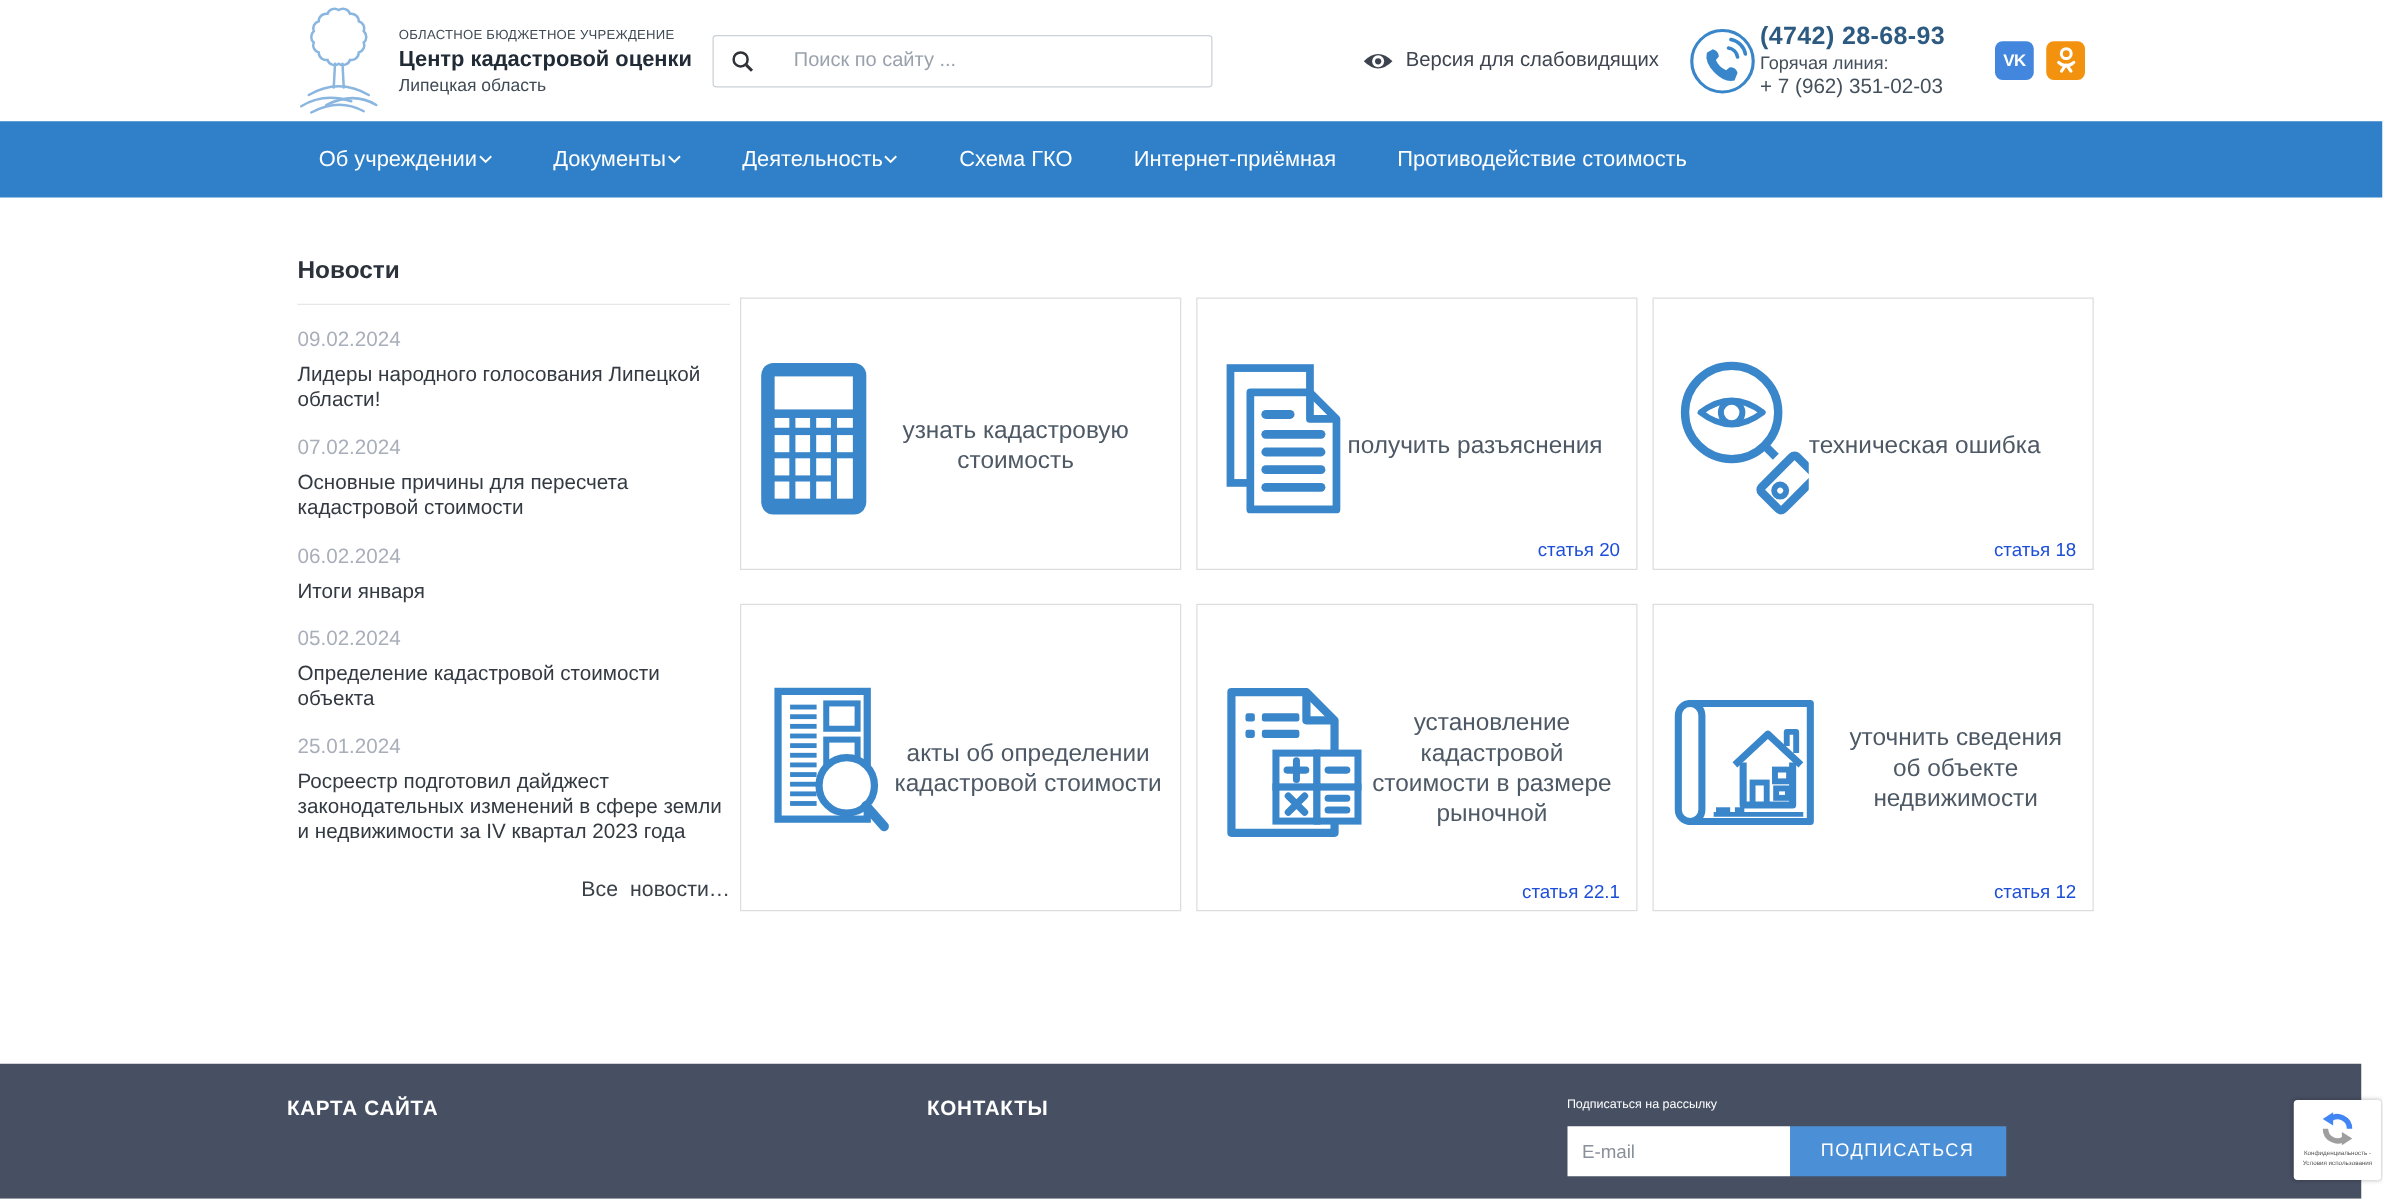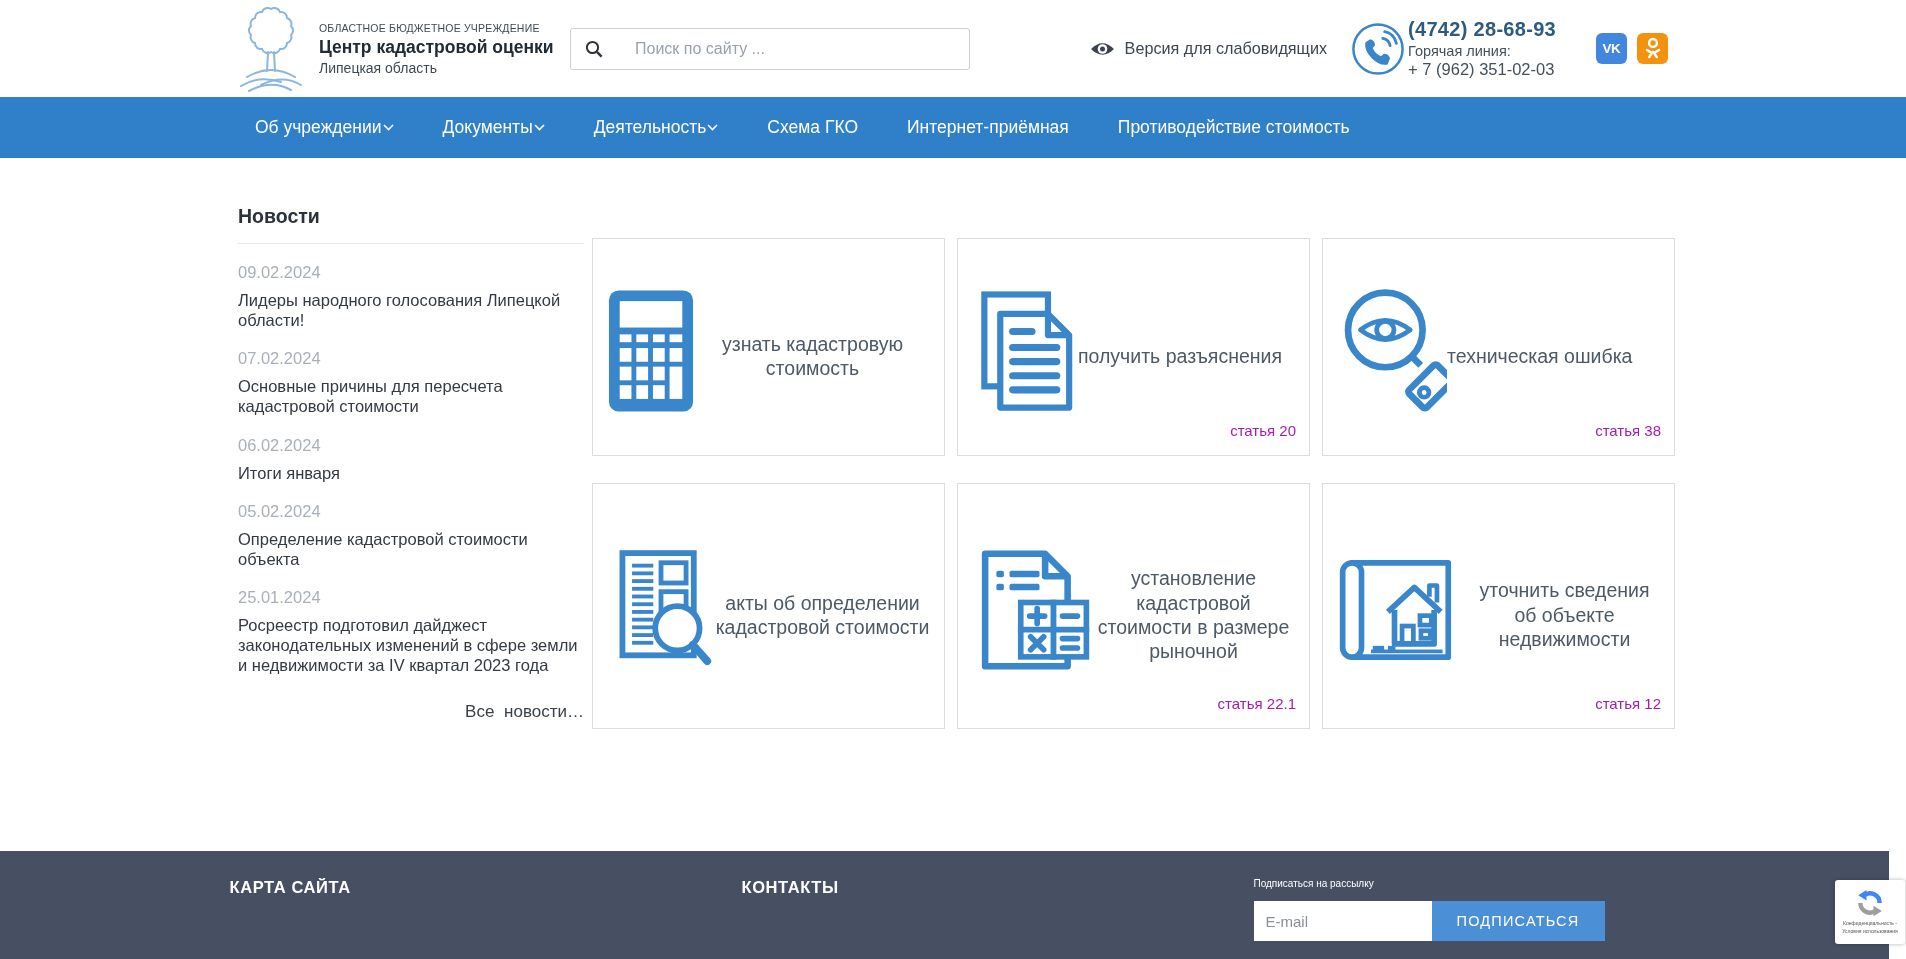--- a/index.html
+++ b/index.html
@@ -66,7 +66,7 @@
   .card-icon { height:152px; display:flex; align-items:center; justify-content:center; }
   .card:nth-child(n+4) .card-icon { height:164px; }
   .card-caption { font-size:19.5px; color:#4e5966; text-align:center; line-height:1.25; margin-top:10px; }
-  .card-article { position:absolute; right:13px; bottom:16px; font-size:15px; color:#a21caf; }
+  .card-article { position:absolute; right:13px; bottom:6px; font-size:15px; color:#1d4ed8; }
 
   
   footer { position:absolute; left:0; right:17px; bottom:0; height:108px; background:#475063; }

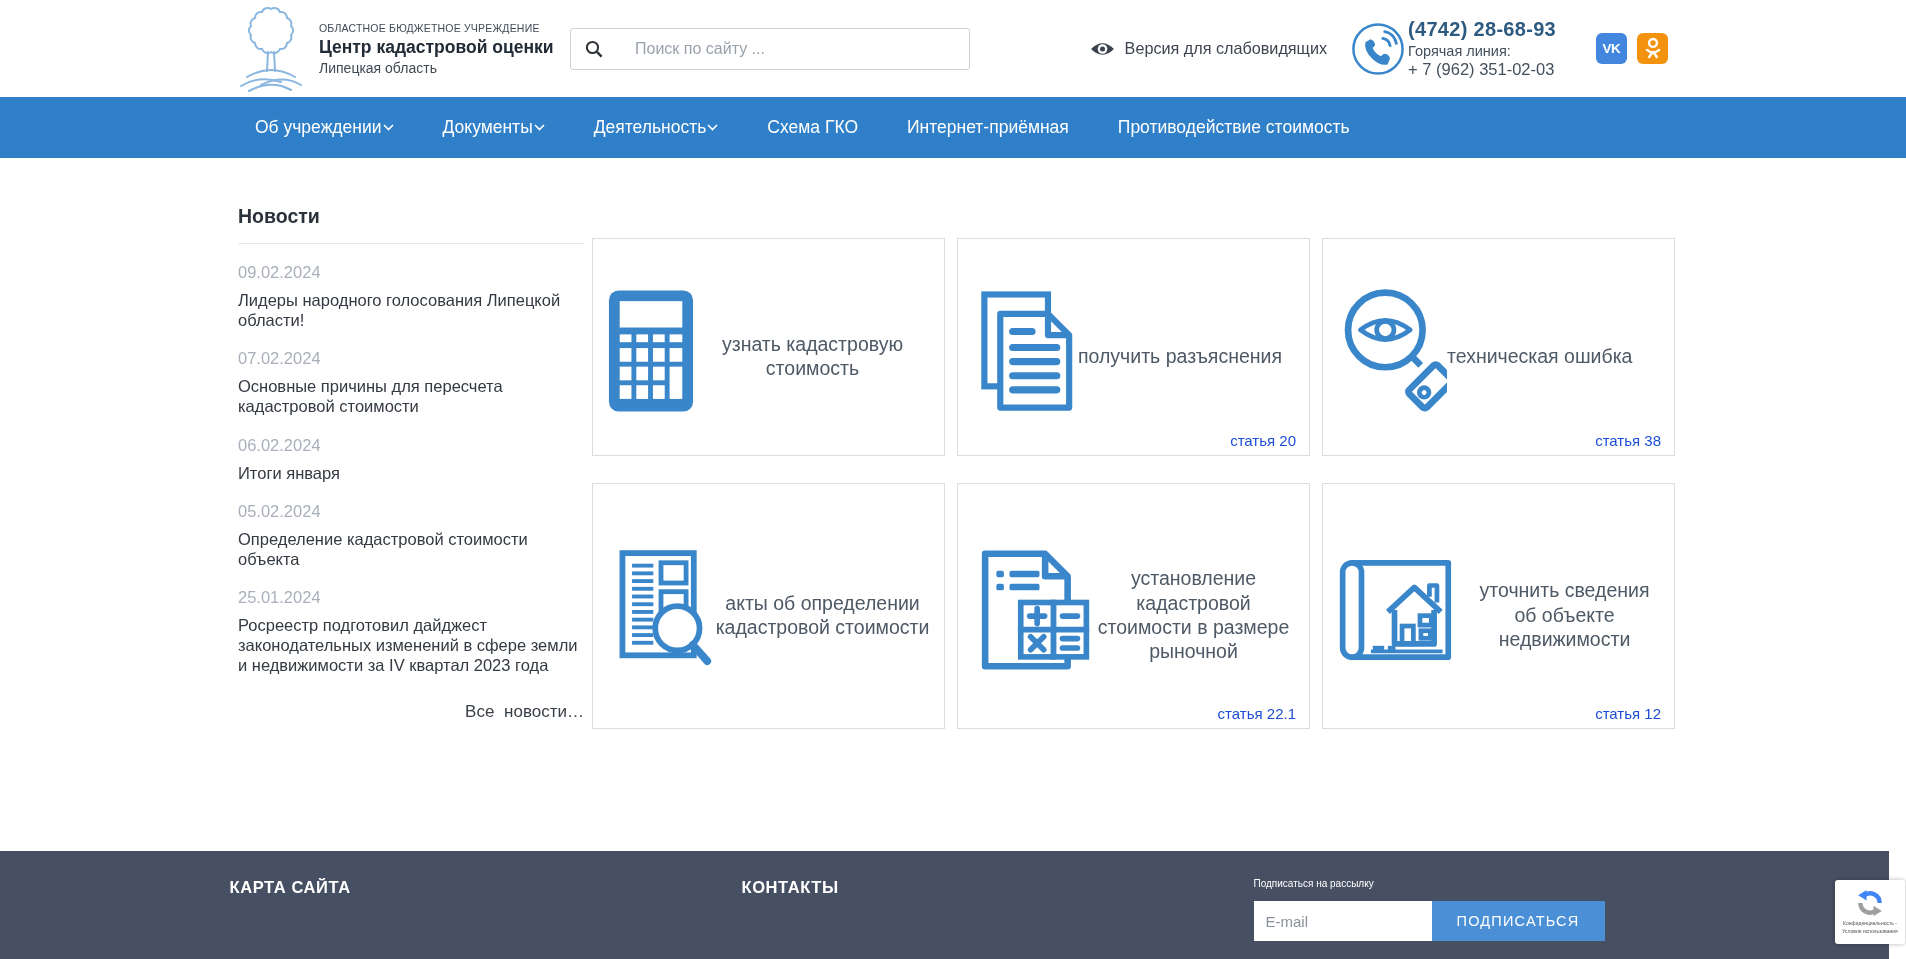--- a/index.html
+++ b/index.html
@@ -283,7 +283,7 @@
           </svg>
         </div>
         <div class="card-caption">техническая ошибка</div>
-        <div class="card-article">статья 38</div>
+        <div class="card-article">статья 18</div>
       </div>
 
       <div class="card">

